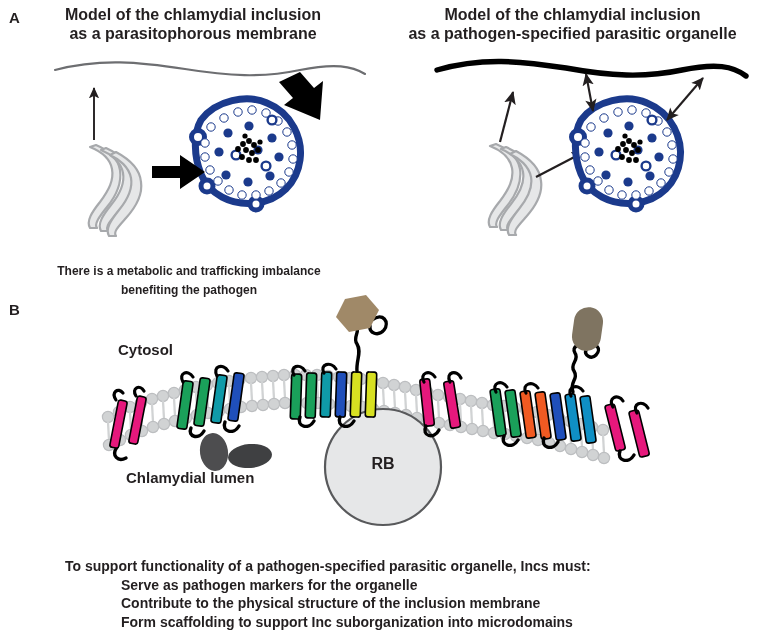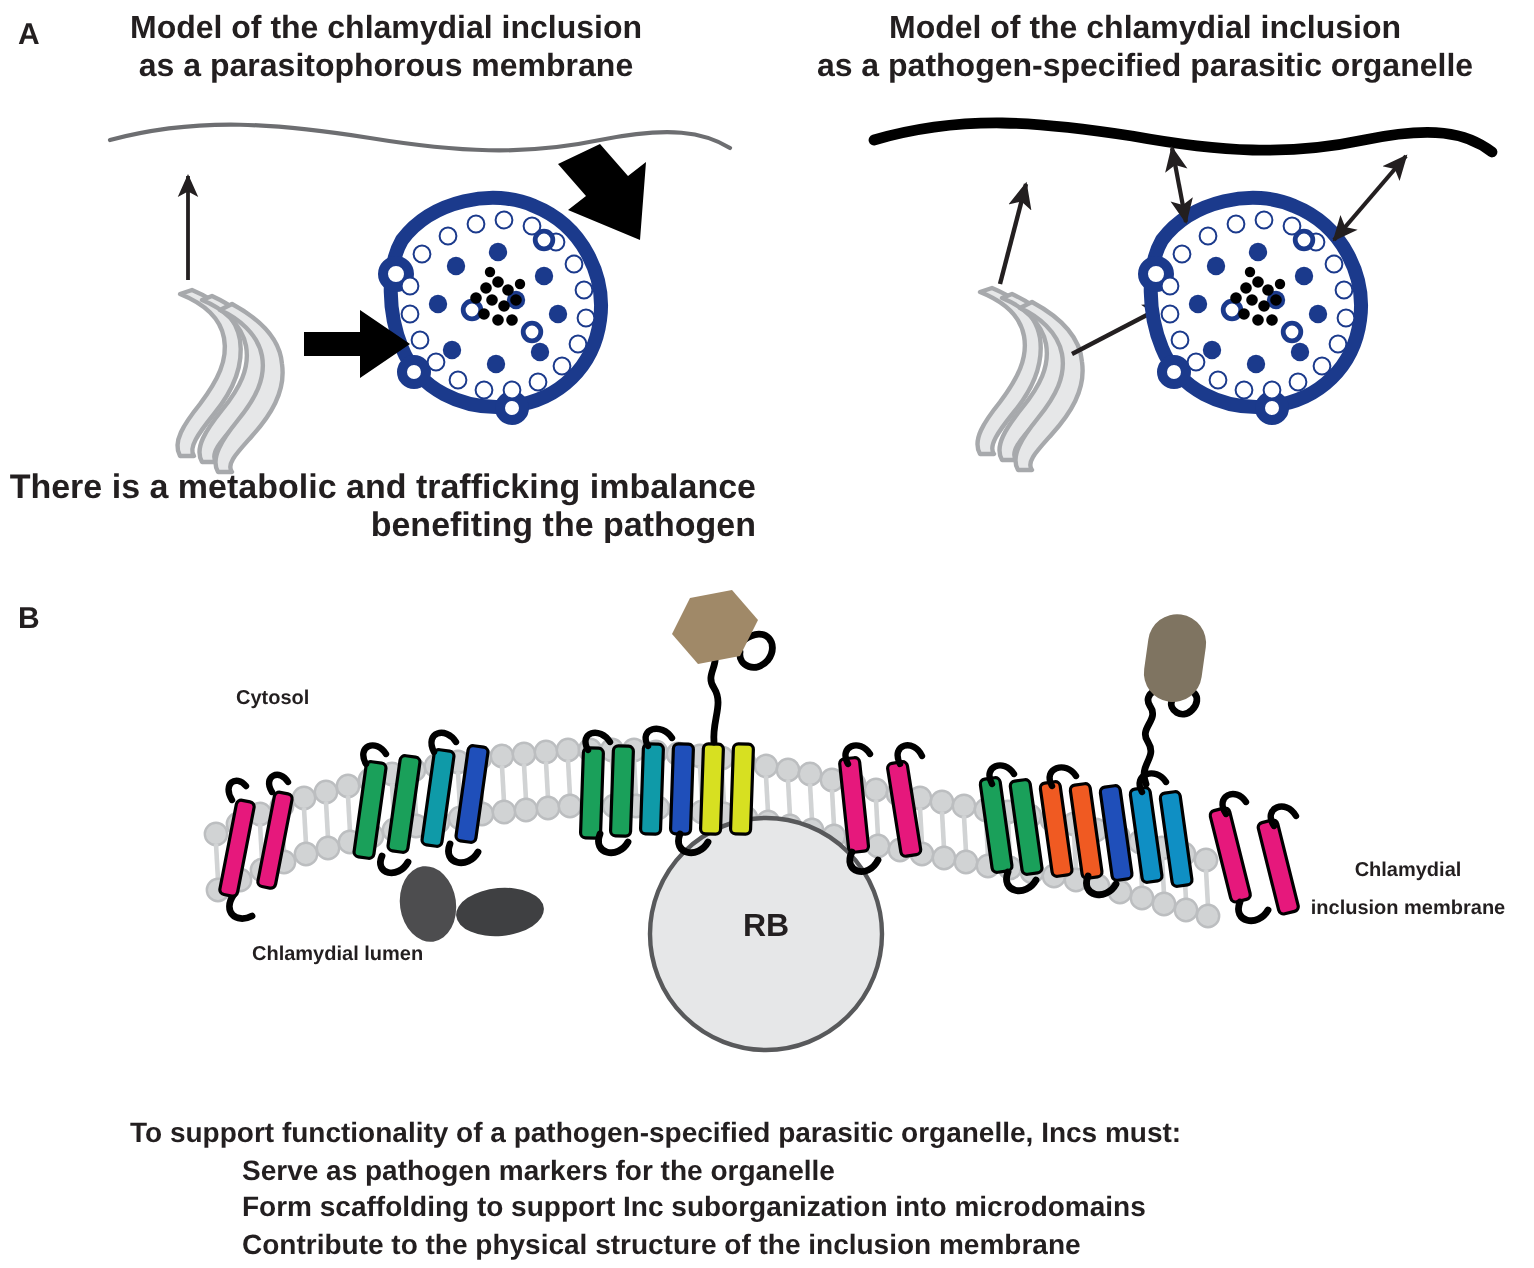--- a/index.html
+++ b/index.html
@@ -9,8 +9,8 @@
   .panel-letter{position:absolute;font-weight:bold;font-size:15px;color:#231f20;letter-spacing:0;}
   .title{position:absolute;text-align:center;font-weight:bold;font-size:16px;
          line-height:19px;color:#231f20;}
-  .caption{position:absolute;text-align:right;font-weight:bold;font-size:17px;
-           line-height:19px;color:#231f20;}
+  .caption{position:absolute;text-align:center;font-weight:bold;font-size:12px;
+           line-height:19px;color:#231f20;margin-top:28px;}
   .diagLabel{position:absolute;font-weight:bold;font-size:10px;color:#231f20;line-height:19px;}
   .bodyblock{position:absolute;font-weight:bold;font-size:14px;line-height:18.5px;color:#231f20;}
   .bodyblock .lead{display:block;}

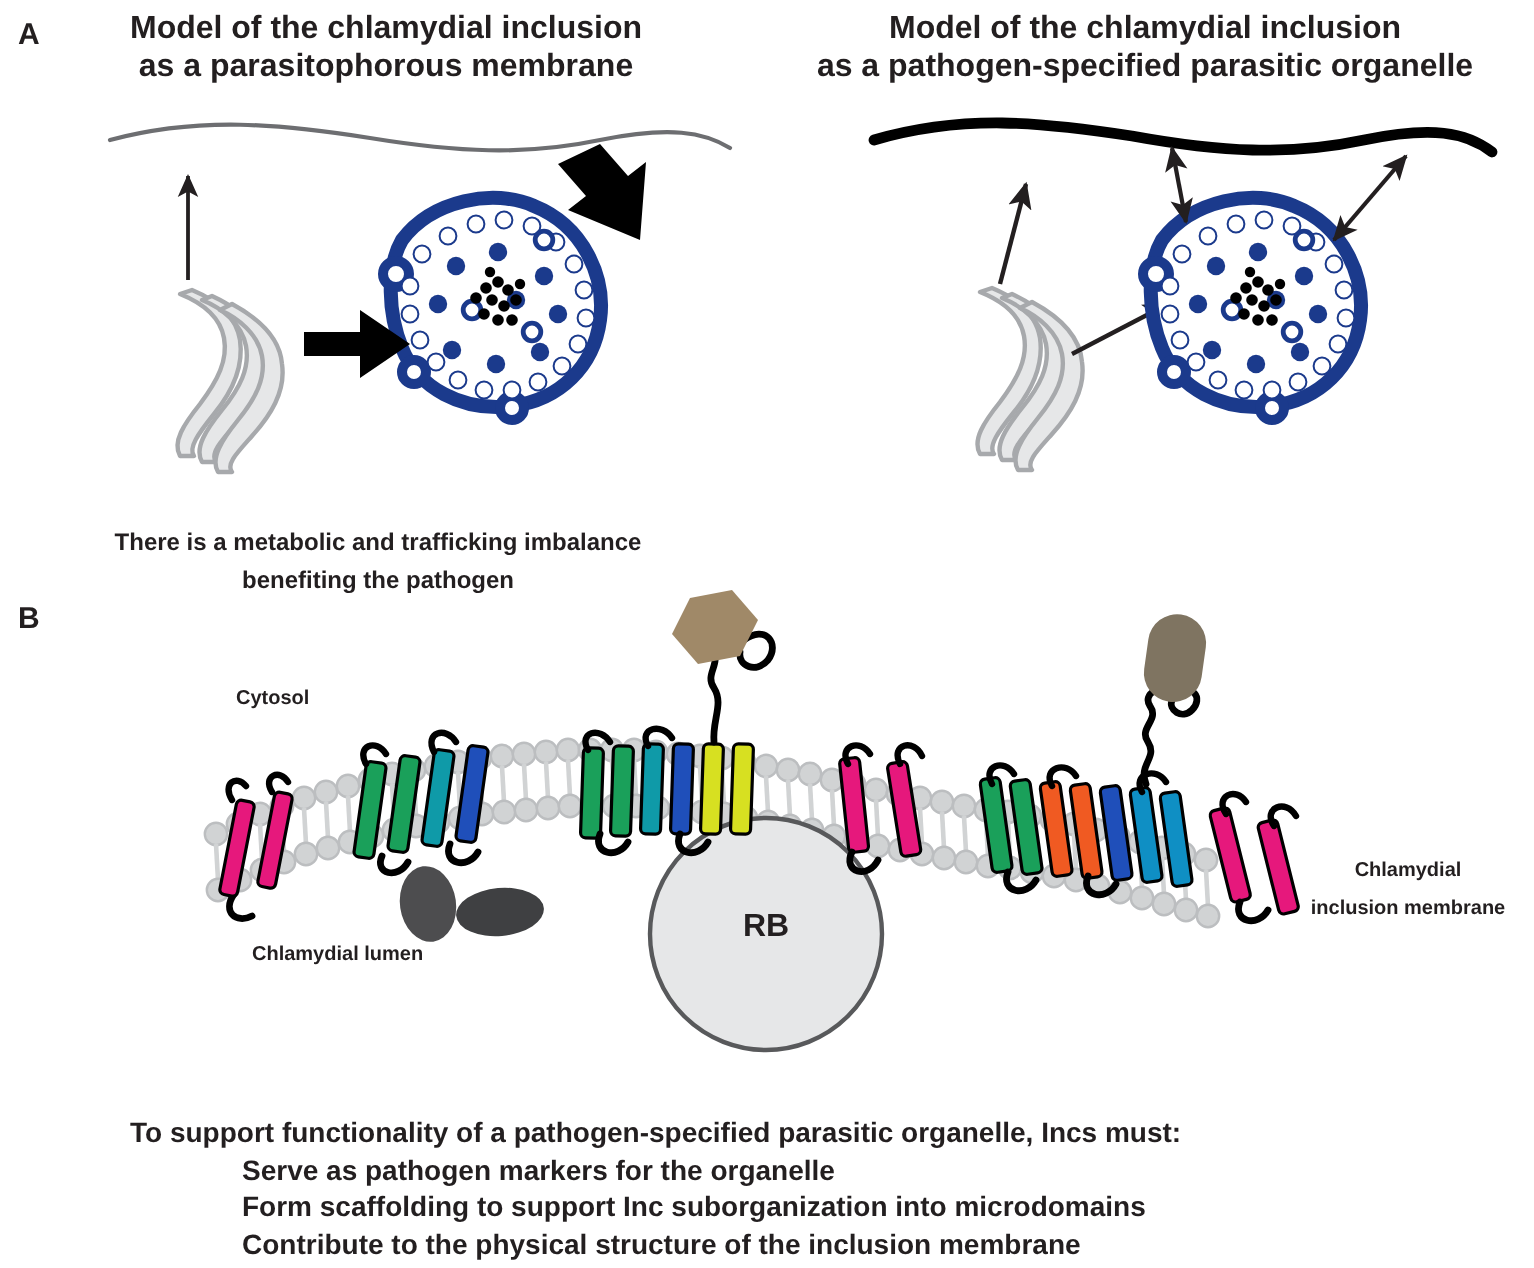--- a/index.html
+++ b/index.html
@@ -11,7 +11,7 @@
          line-height:19px;color:#231f20;}
   .caption{position:absolute;text-align:center;font-weight:bold;font-size:12px;
            line-height:19px;color:#231f20;margin-top:28px;}
-  .diagLabel{position:absolute;font-weight:bold;font-size:10px;color:#231f20;line-height:19px;}
+  .diagLabel{position:absolute;font-weight:bold;font-size:15px;color:#231f20;line-height:19px;}
   .bodyblock{position:absolute;font-weight:bold;font-size:14px;line-height:18.5px;color:#231f20;}
   .bodyblock .lead{display:block;}
   .bodyblock .bullet{display:block;padding-left:56px;}

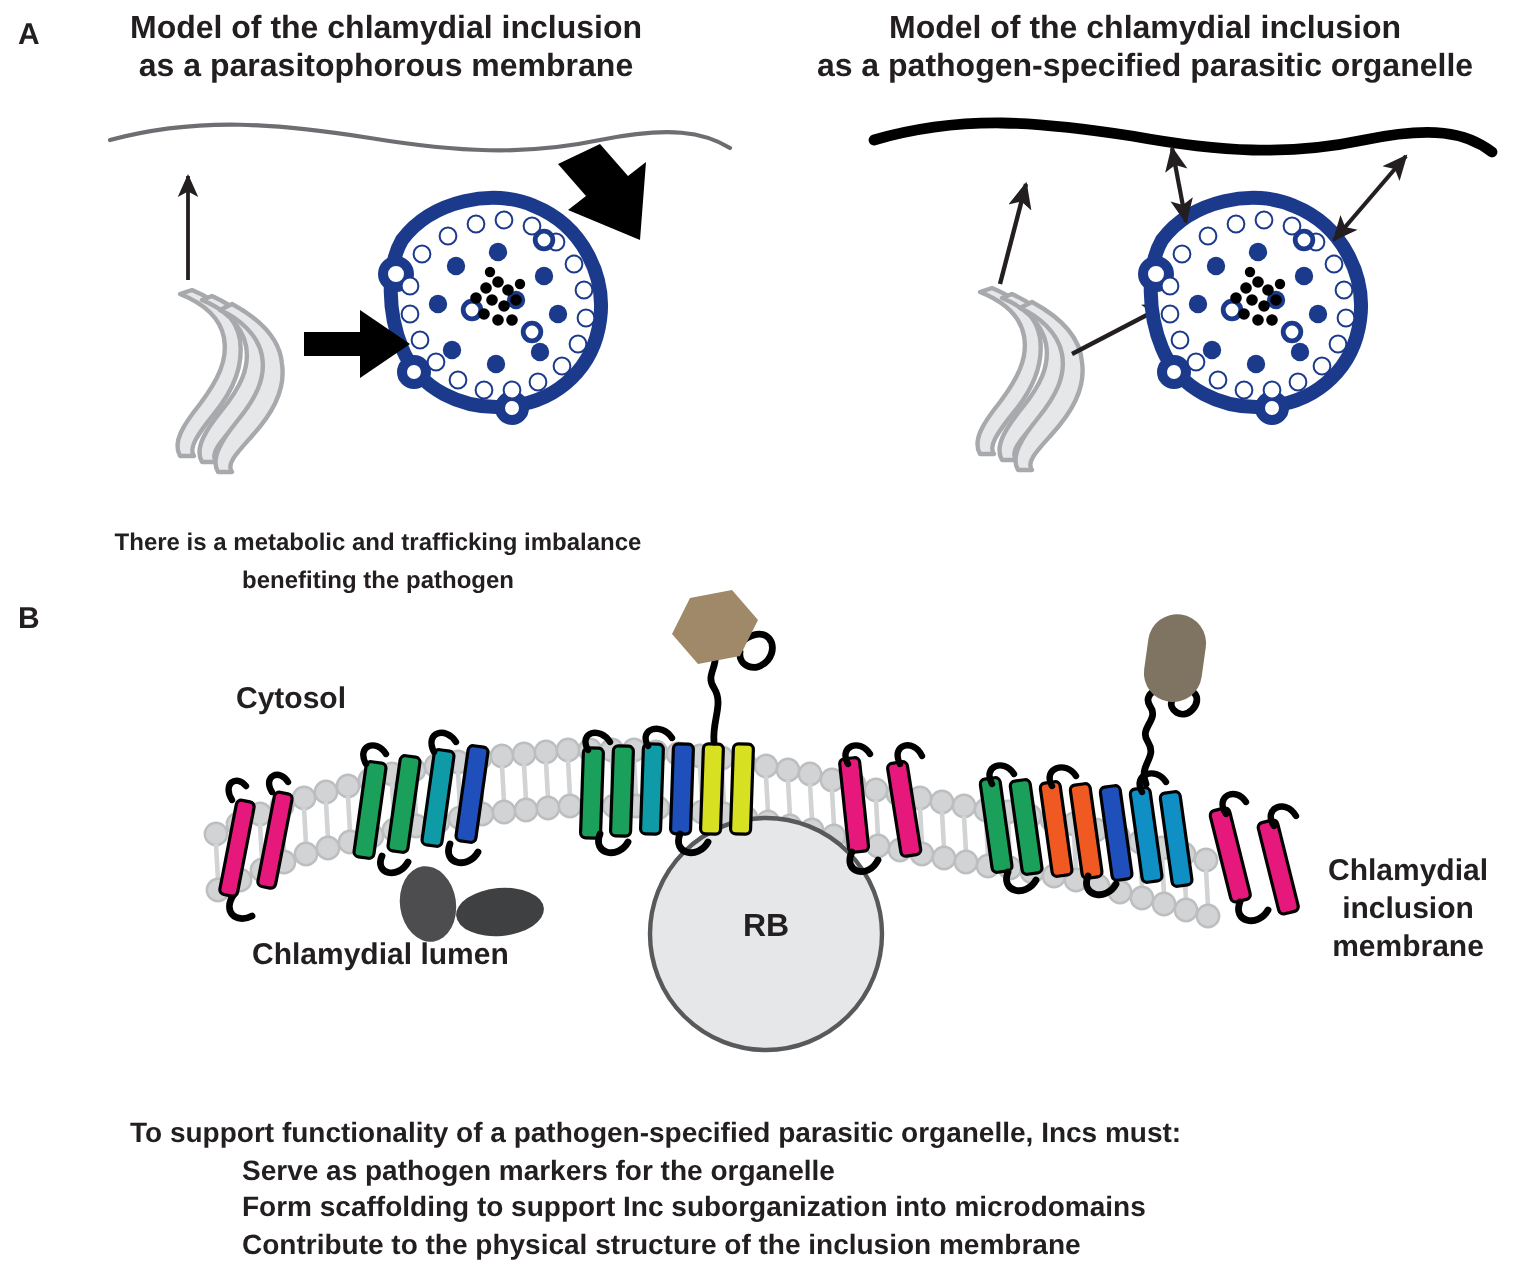--- a/index.html
+++ b/index.html
@@ -468,10 +468,6 @@
   <div style="position:absolute;left:345px;top:455px;width:76px;text-align:center;
               font-weight:bold;font-size:16px;color:#231f20;">RB</div>
 
-  <div class="diagLabel" style="left:641px;top:426px;width:126px;text-align:center;">
-    <span>Chlamydial</span><br>
-    <span>inclusion membrane</span>
-  </div>
 
   <div class="bodyblock" style="left:65px;top:536px;width:660px;margin-top:21px;">
     <span class="lead">To support functionality of a pathogen-specified parasitic organelle, Incs must:</span>

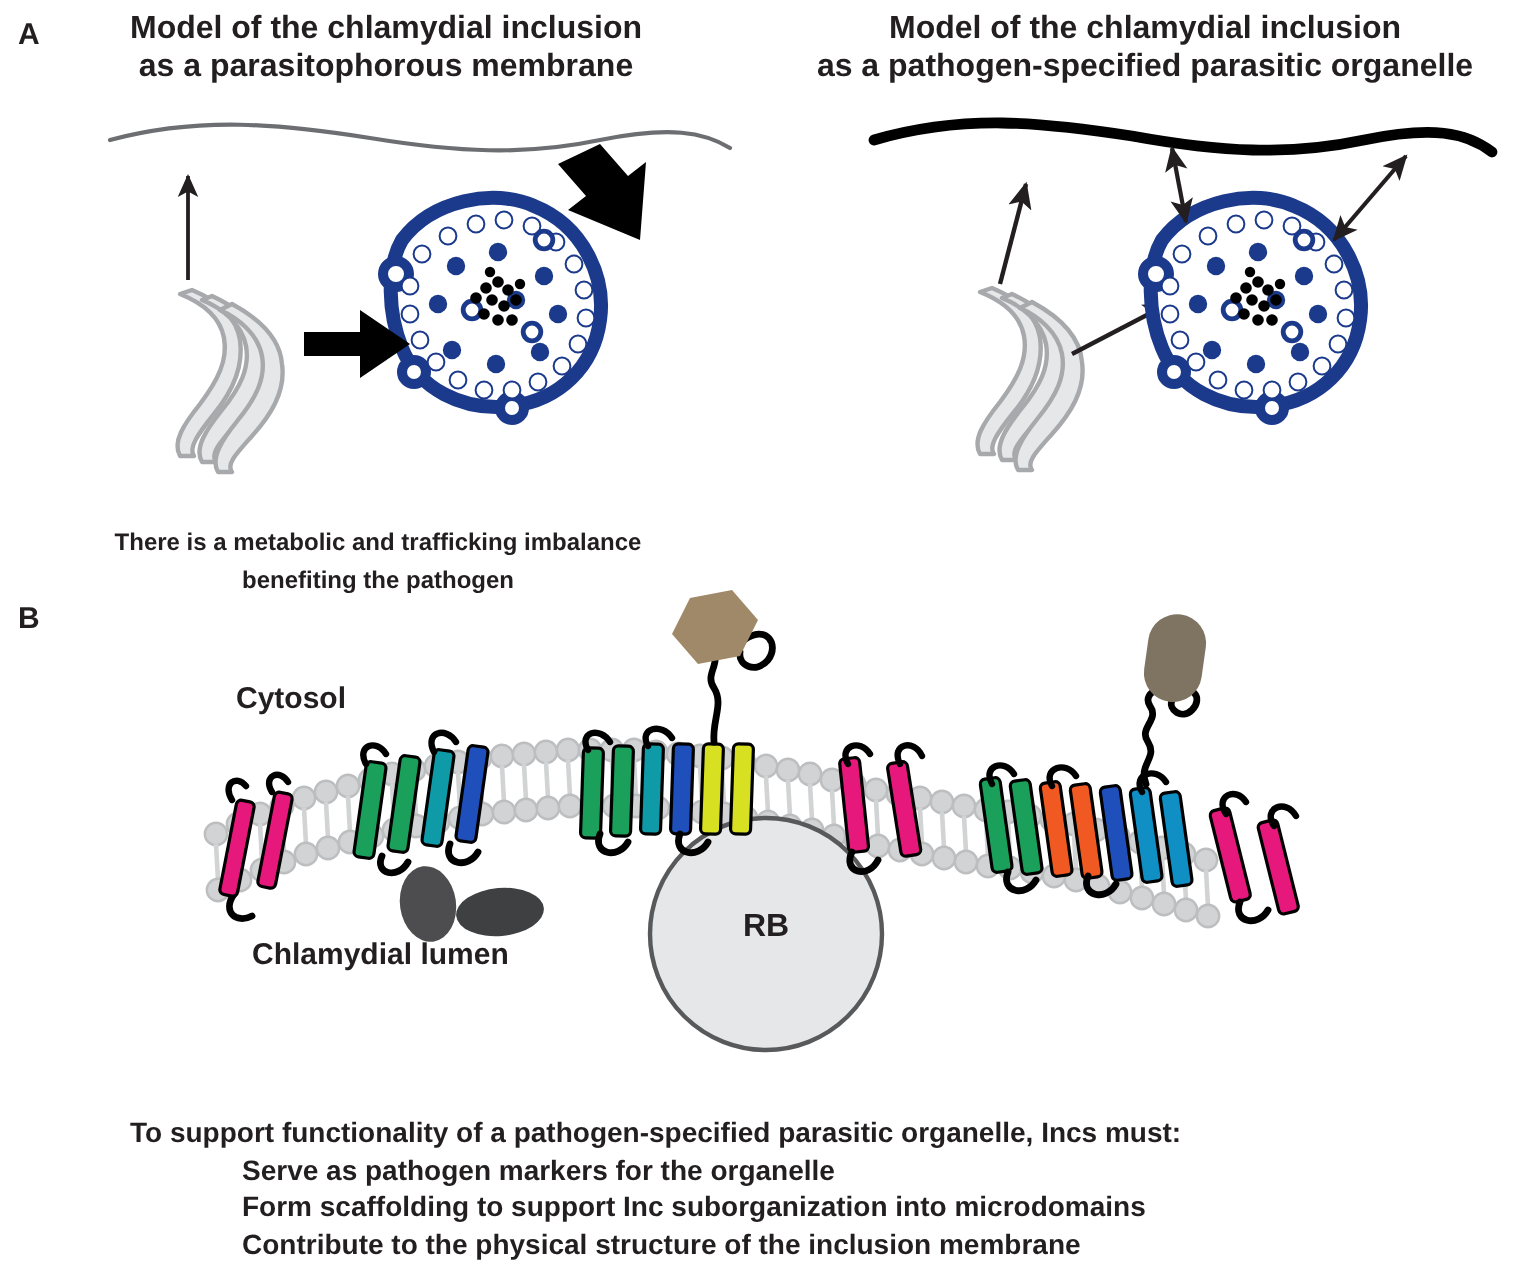--- a/index.html
+++ b/index.html
@@ -472,8 +472,8 @@
   <div class="bodyblock" style="left:65px;top:536px;width:660px;margin-top:21px;">
     <span class="lead">To support functionality of a pathogen-specified parasitic organelle, Incs must:</span>
     <span class="bullet">Serve as pathogen markers for the organelle</span>
+    <span class="bullet">Contribute to the physical structure of the inclusion membrane</span>
     <span class="bullet">Form scaffolding to support Inc suborganization into microdomains</span>
-    <span class="bullet">Contribute to the physical structure of the inclusion membrane</span>
     <span class="bullet">Recruit host machinery</span>
   </div>
 

